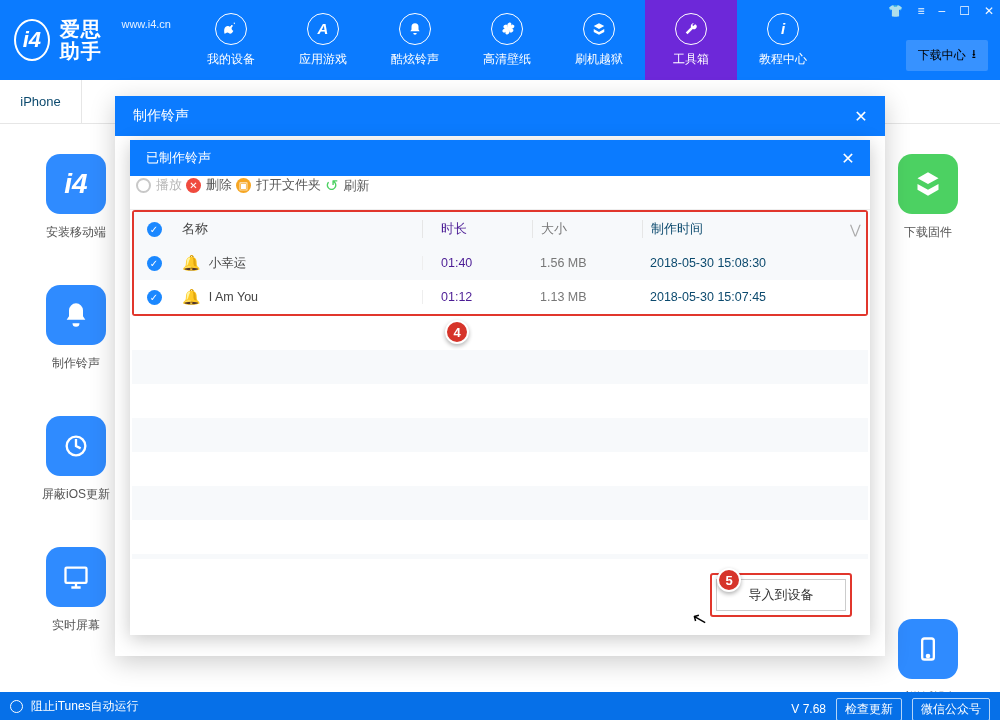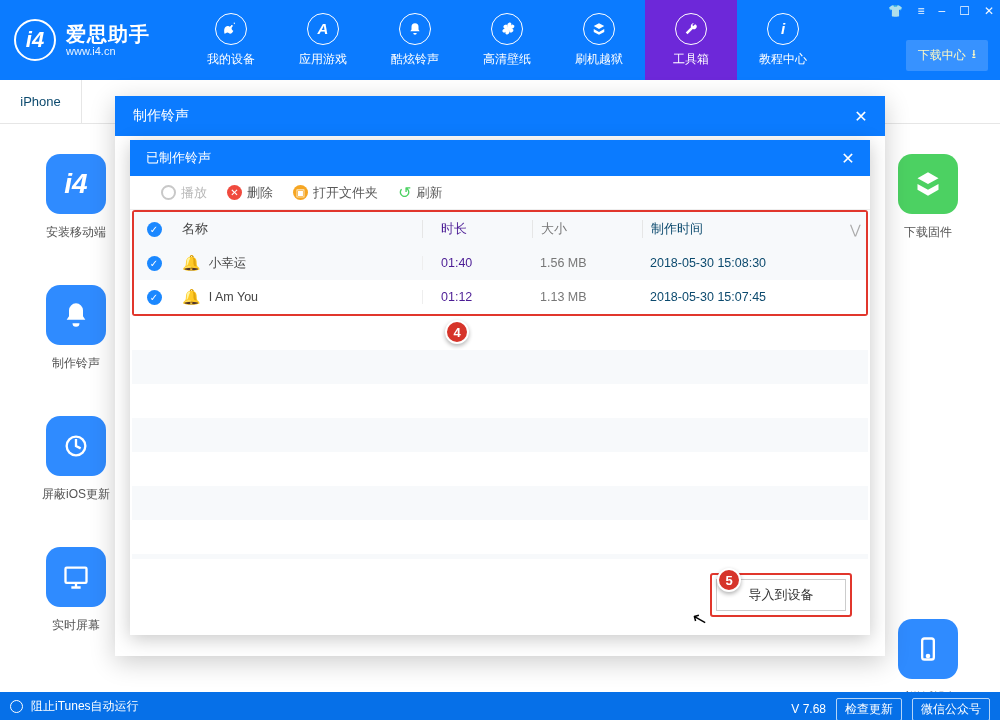--- a/index.html
+++ b/index.html
@@ -9,7 +9,7 @@
   .header { height: 80px; background: #0b7bff; color: #fff; display: flex; align-items: center; }
   .logo { display: flex; align-items: center; padding: 0 14px; gap: 10px; width: 185px; }
   .logo-icon { width: 42px; height: 42px; border: 2.5px solid #fff; border-radius: 50%; display: flex; align-items: center; justify-content: center; font-size: 22px; font-weight: 700; font-style: italic; }
-  .logo-txt { display: flex; flex-direction: column; line-height: 1.1; }
+  .logo-txt { display: flex; flex-direction: row; line-height: 1.1; }
   .logo-txt .cn { font-size: 20px; font-weight: 700; letter-spacing: 1px; }
   .logo-txt .en { font-size: 11px; opacity: .9; }
 

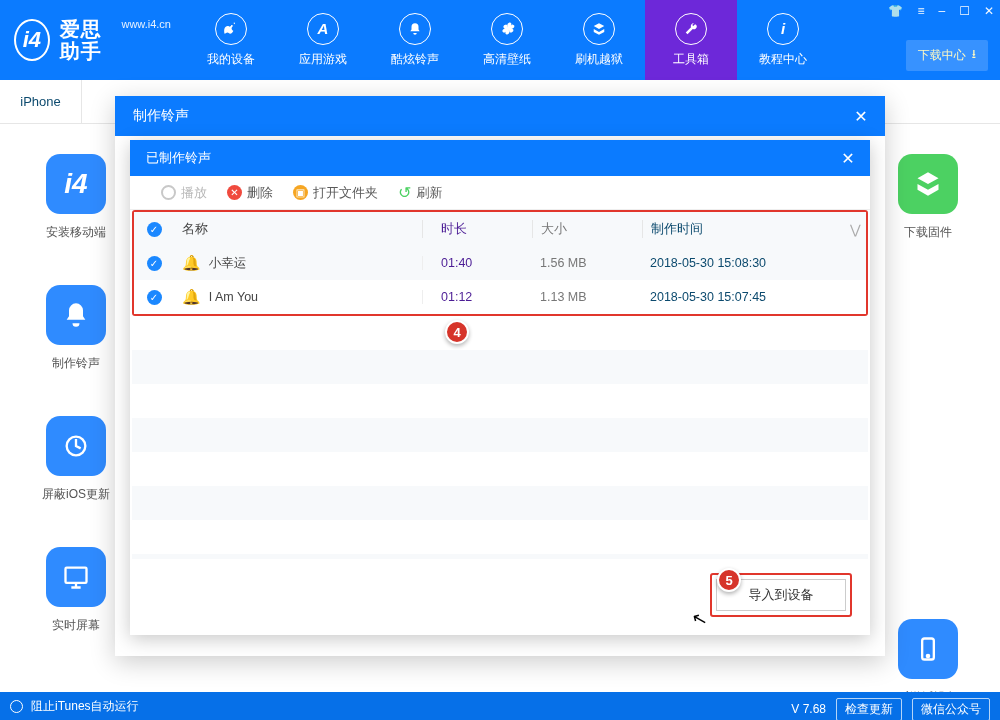--- a/index.html
+++ b/index.html
@@ -20,7 +20,7 @@
 
   .win-ctrls { position: absolute; top: 4px; right: 6px; display: flex; align-items: center; gap: 14px; font-size: 12px; color: #fff; }
   .win-ctrls span { cursor: pointer; opacity: .95; }
-  .dl-center { position: absolute; top: 40px; right: 12px; background: rgba(255,255,255,.18); font-size: 12px; color: #fef9c3; padding: 5px 12px; border-radius: 2px; cursor: pointer; display:flex; align-items:center; gap:6px;}
+  .dl-center { position: absolute; top: 40px; right: 12px; background: rgba(255,255,255,.18); font-size: 12px; color: #000000; padding: 5px 12px; border-radius: 2px; cursor: pointer; display:flex; align-items:center; gap:6px;}
 
   
   .subbar { height: 44px; border-bottom: 1px solid #e6e6e6; display: flex; background:#fff; }

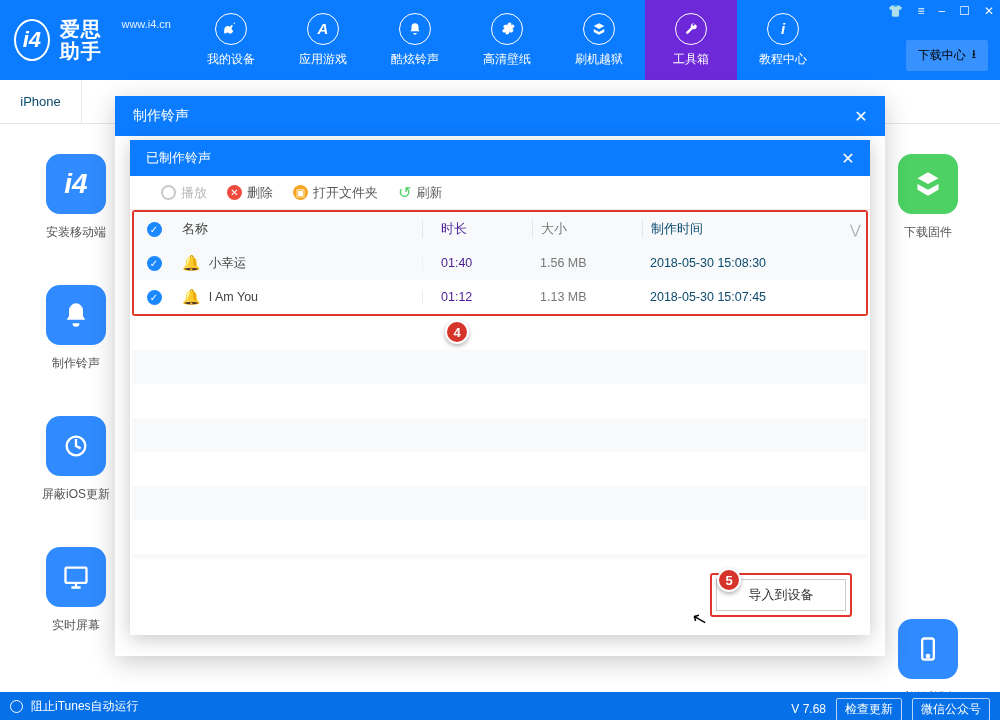--- a/index.html
+++ b/index.html
@@ -48,7 +48,7 @@
   .modal-inner { position: absolute; left: 130px; top: 140px; width: 740px; height: 495px; background: #fff; box-shadow: 0 4px 18px rgba(0,0,0,.22); display:flex; flex-direction:column; z-index: 20; }
   .i-title { height: 36px; background: #0b7bff; color:#fff; display:flex; align-items:center; justify-content: space-between; padding: 0 10px 0 16px; font-size: 13px; }
 
-  .toolbar { height: 34px; display:flex; align-items:center; gap: 20px; padding: 0 31px; font-size:13px; color:#5a5a5a; border-bottom:1px solid #eee;}
+  .toolbar { height: 34px; display:flex; align-items:flex-start; gap: 4px; padding: 0 6px; font-size:13px; color:#5a5a5a; border-bottom:1px solid #eee;}
   .tb { display:flex; align-items:center; gap:5px; cursor:pointer;}
   .tb .dot { width:15px; height:15px; border-radius:50%; display:flex; align-items:center; justify-content:center; color:#fff; font-size:10px; }
   .tb.disabled { color:#b8b8b8; }

